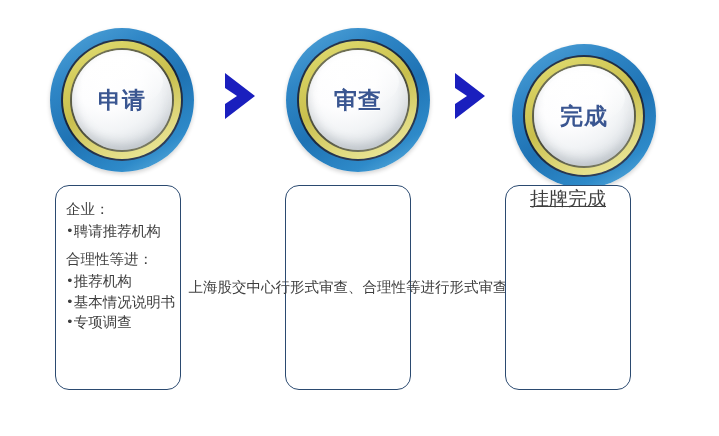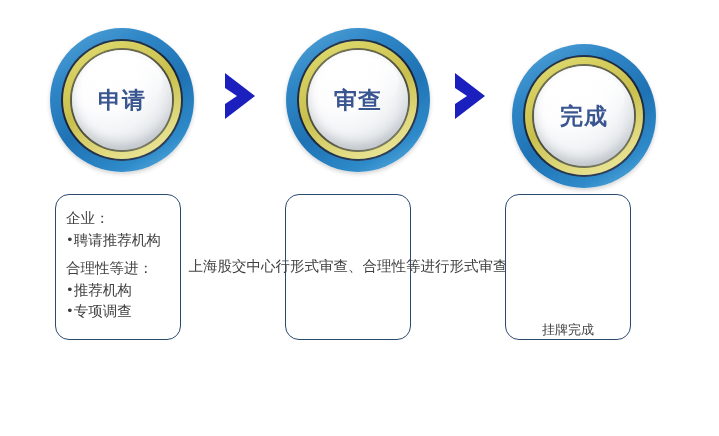--- a/index.html
+++ b/index.html
@@ -112,9 +112,9 @@
   
   .detail-box {
     position: absolute;
-    top: 194px;
+    top: 185px;
     width: 126px;
-    height: 146px;
+    height: 205px;
     border: 1.6px solid #2b4a70;
     border-radius: 14px;
     background: #ffffff;

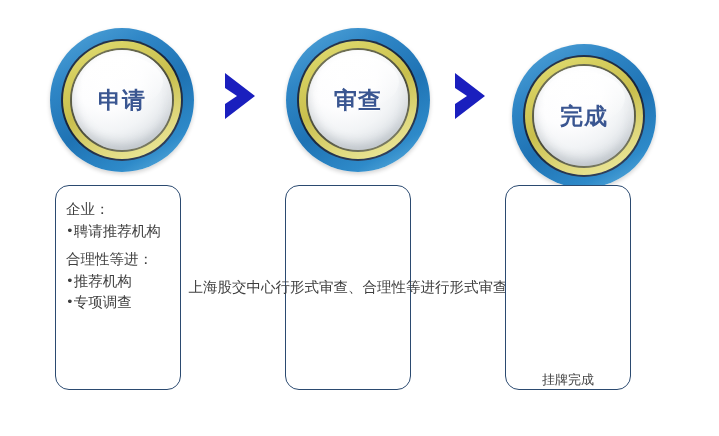--- a/index.html
+++ b/index.html
@@ -161,10 +161,11 @@
   .box-body-middle {
     height: 100%;
     display: flex;
-    align-items: flex-end;
-    justify-content: center;
-    font-size: 13px;
+    align-items: flex-start;
+    justify-content: center;
+    font-size: 19px;
     color: #3f3f3f;
+    text-decoration: underline;
   }
   .center-line { white-space: nowrap; }
 </style>

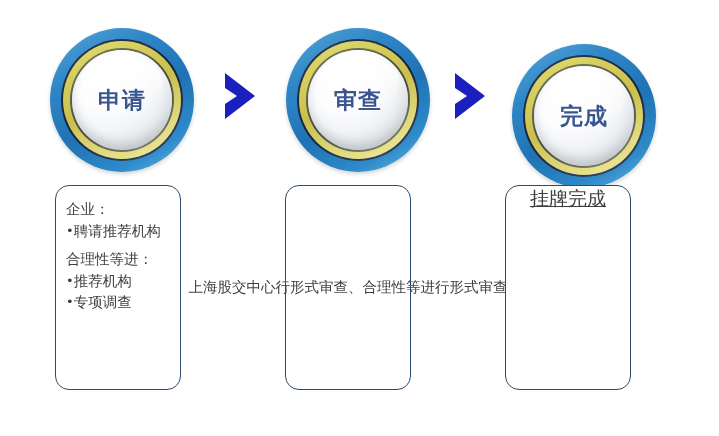--- a/index.html
+++ b/index.html
@@ -220,6 +220,7 @@
 
       <p class="list-heading second">合理性等进：</p>
       <p class="list-item"><span class="bullet">•</span><span>推荐机构</span></p>
+      <p class="list-item"><span class="bullet">•</span><span>基本情况说明书</span></p>
       <p class="list-item"><span class="bullet">•</span><span>专项调查</span></p>
     </div>
   </div>

